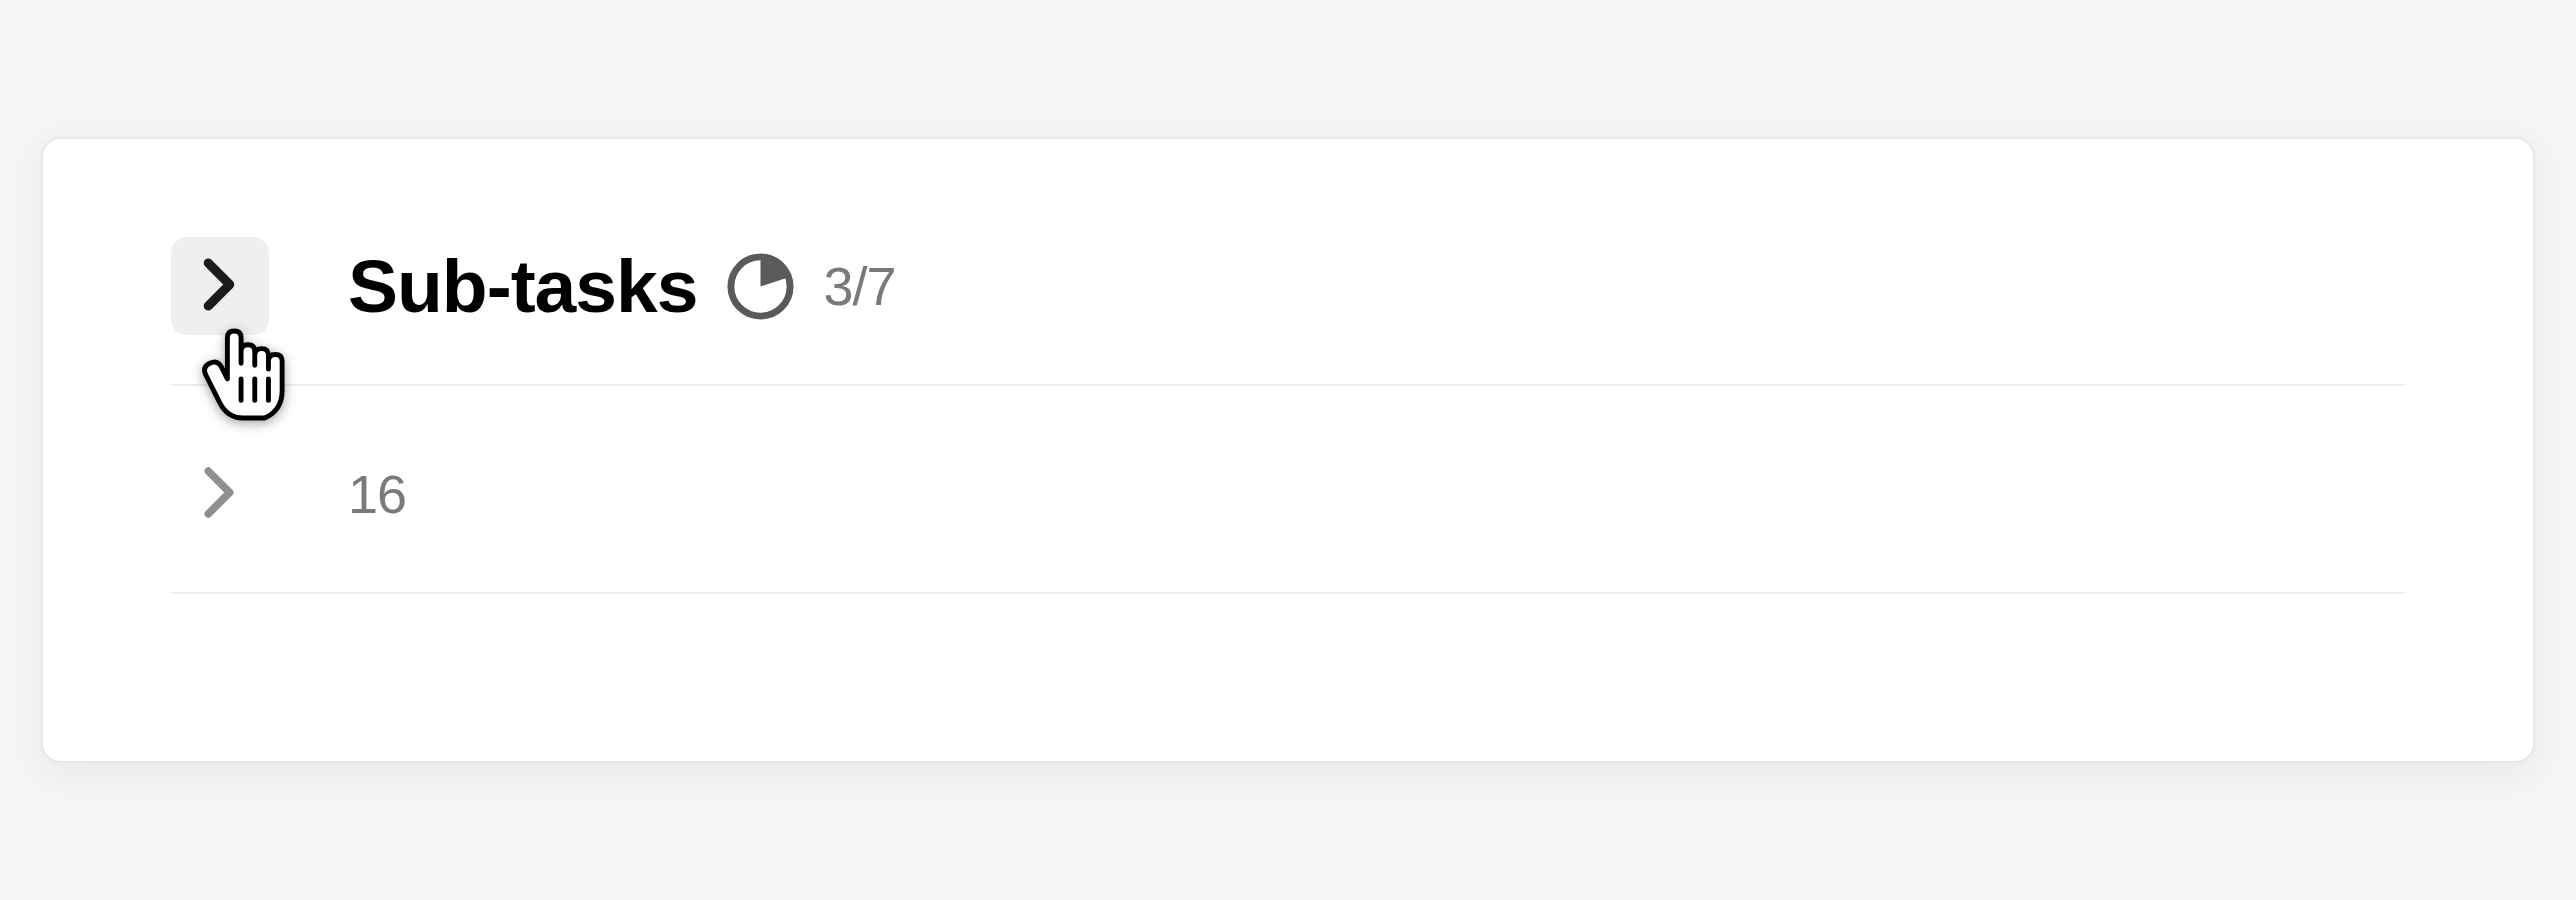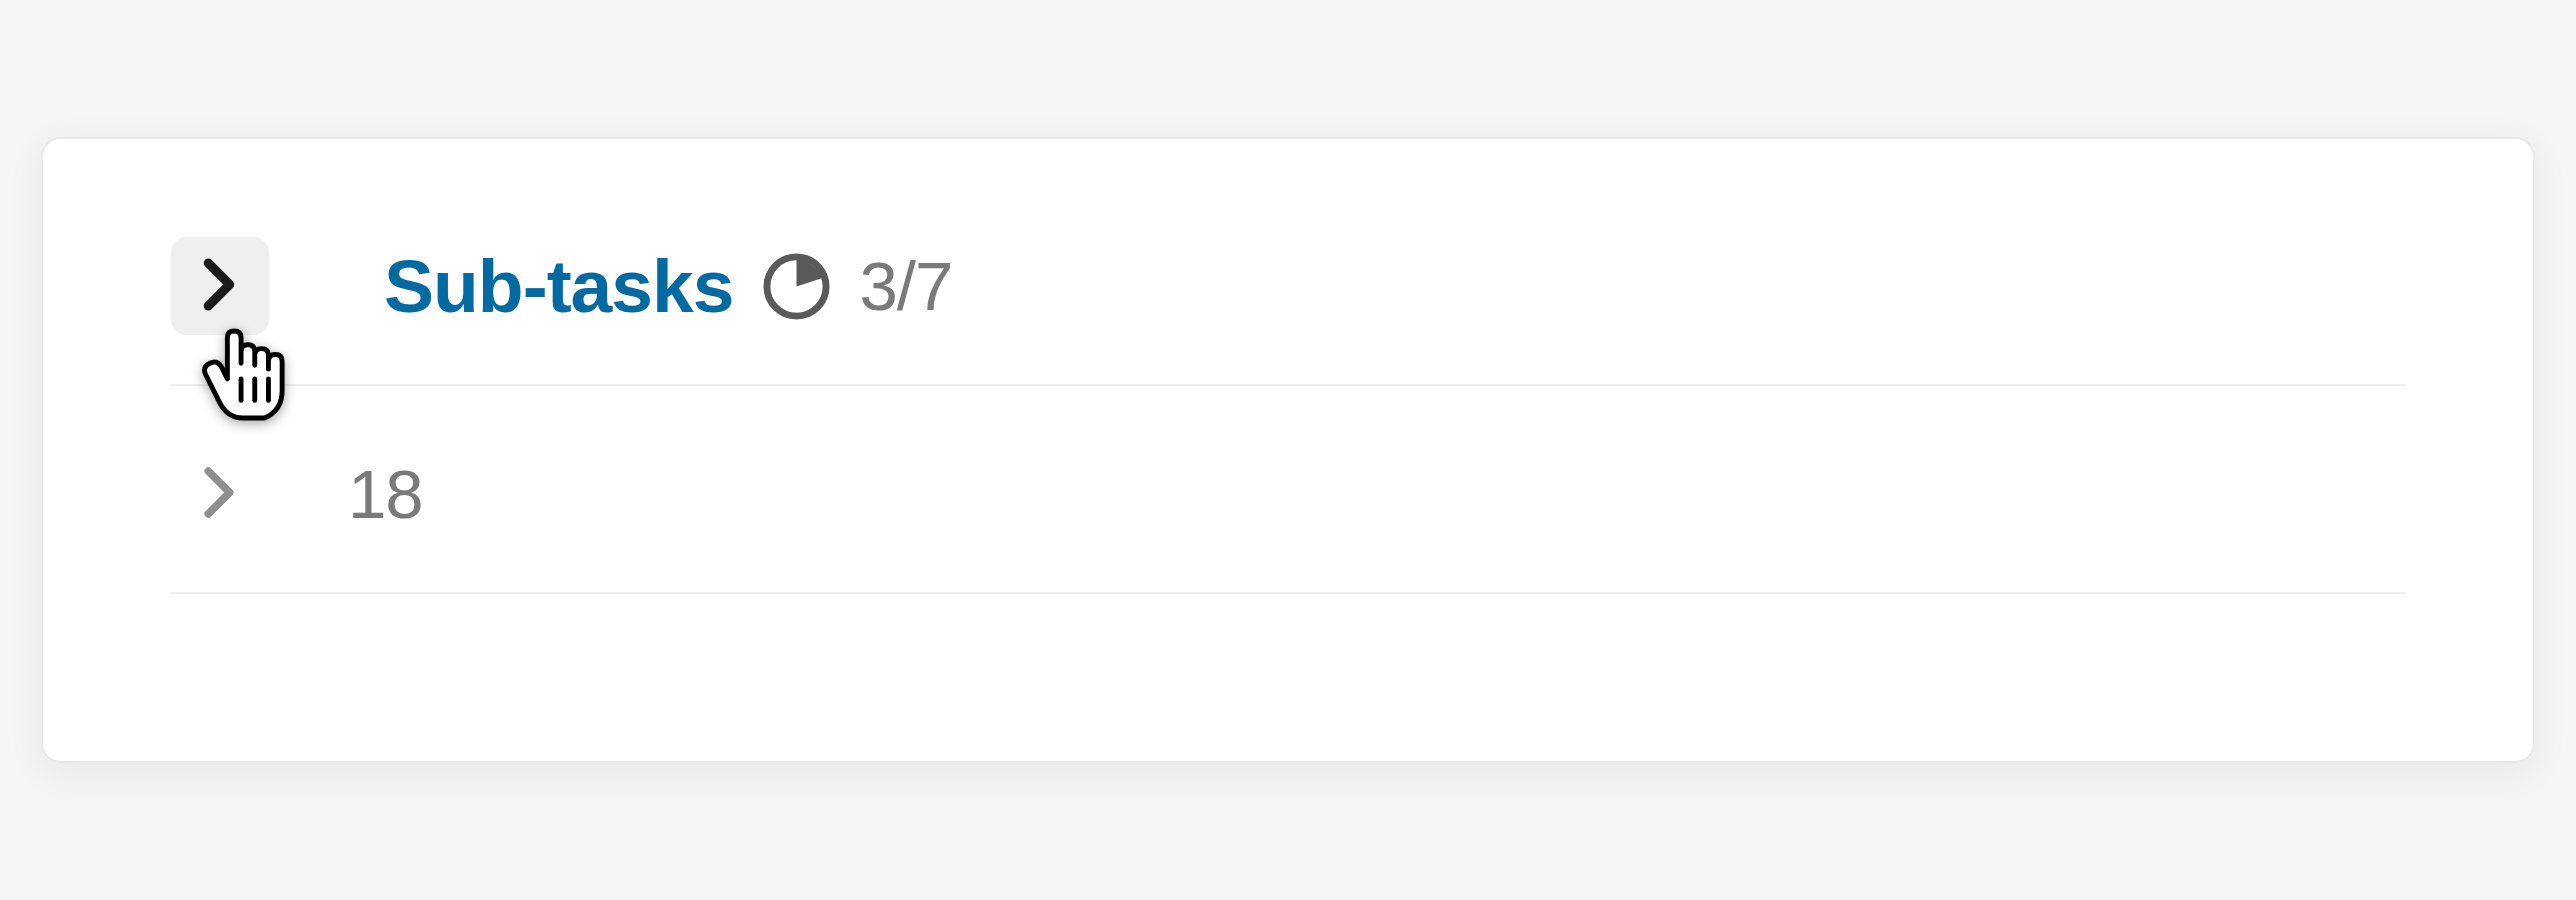--- a/index.html
+++ b/index.html
@@ -81,9 +81,8 @@
     .section-title {
       font-size: 75px;
       font-weight: 700;
-      color: #0369a1;
+      color: #000000;
       letter-spacing: -1px;
-      margin-left: 36px;
     }
     
     .progress-icon {

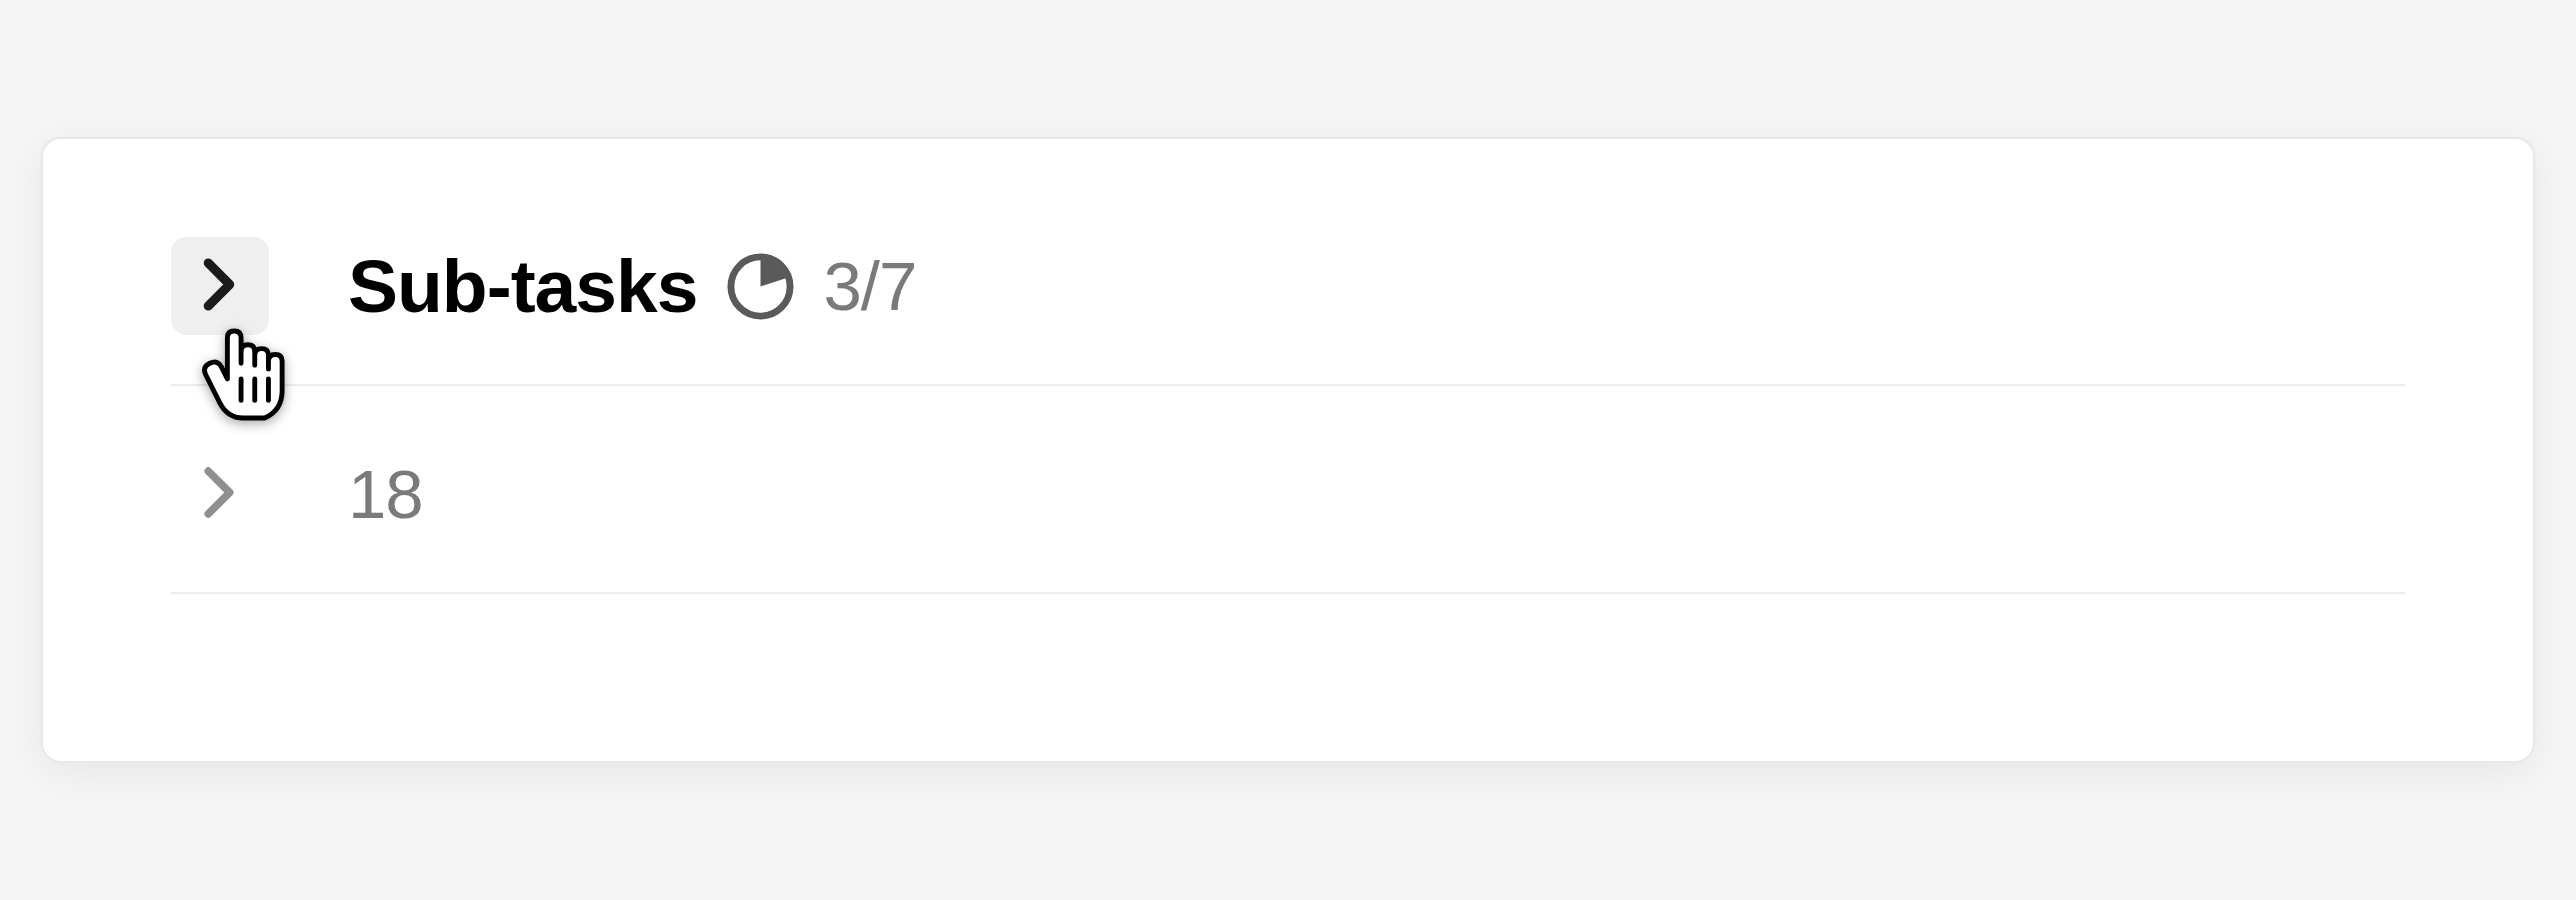--- a/index.html
+++ b/index.html
@@ -92,7 +92,7 @@
     }
     
     .count-text {
-      font-size: 69px;
+      font-size: 54px;
       font-weight: 400;
       color: #7a7a7a;
       letter-spacing: -1px;

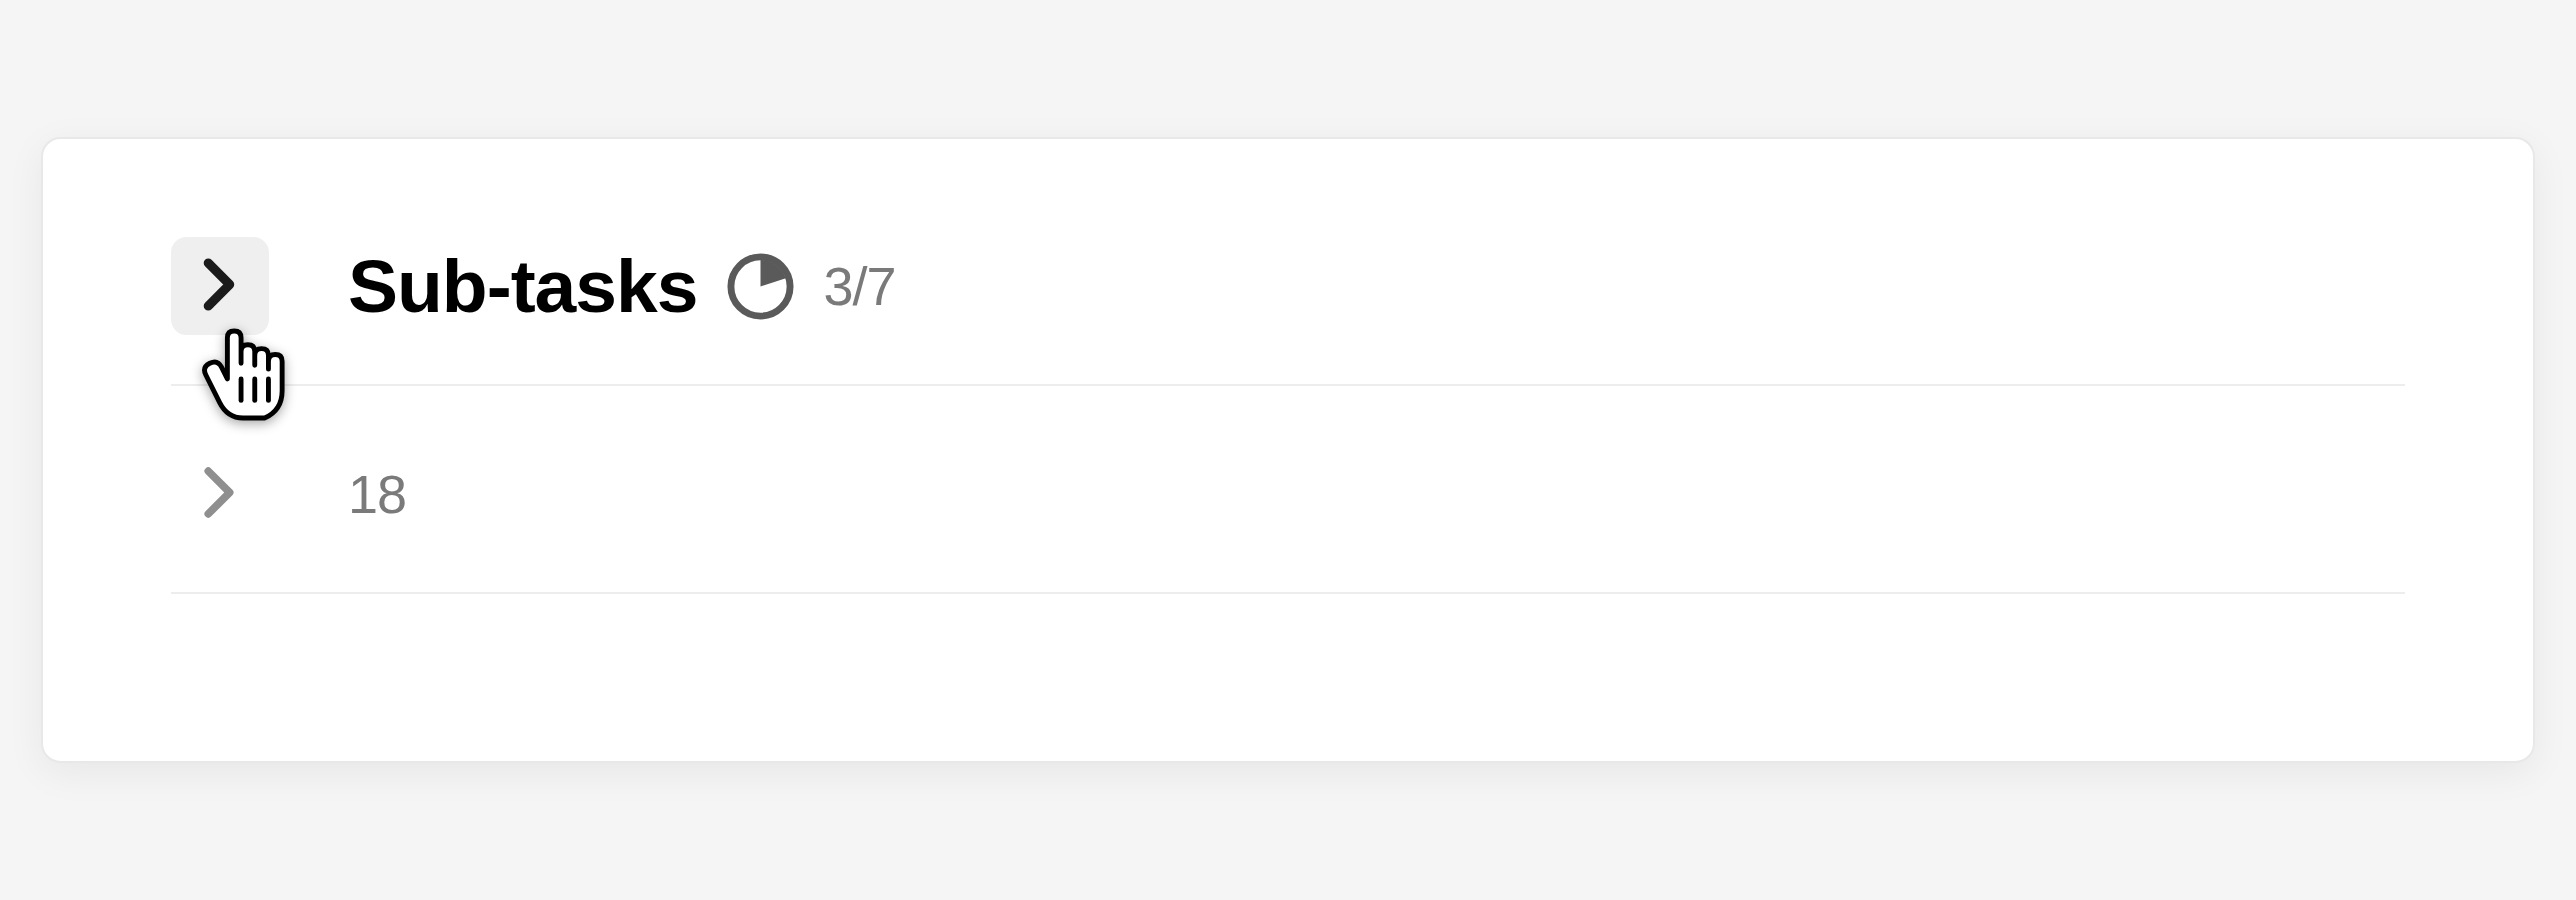--- a/index.html
+++ b/index.html
@@ -148,7 +148,7 @@
       </span>
     </div>
     <div class="section-content">
-      <span class="count-text">18</span>
+      <span class="count-text">16</span>
     </div>
   </div>
 

